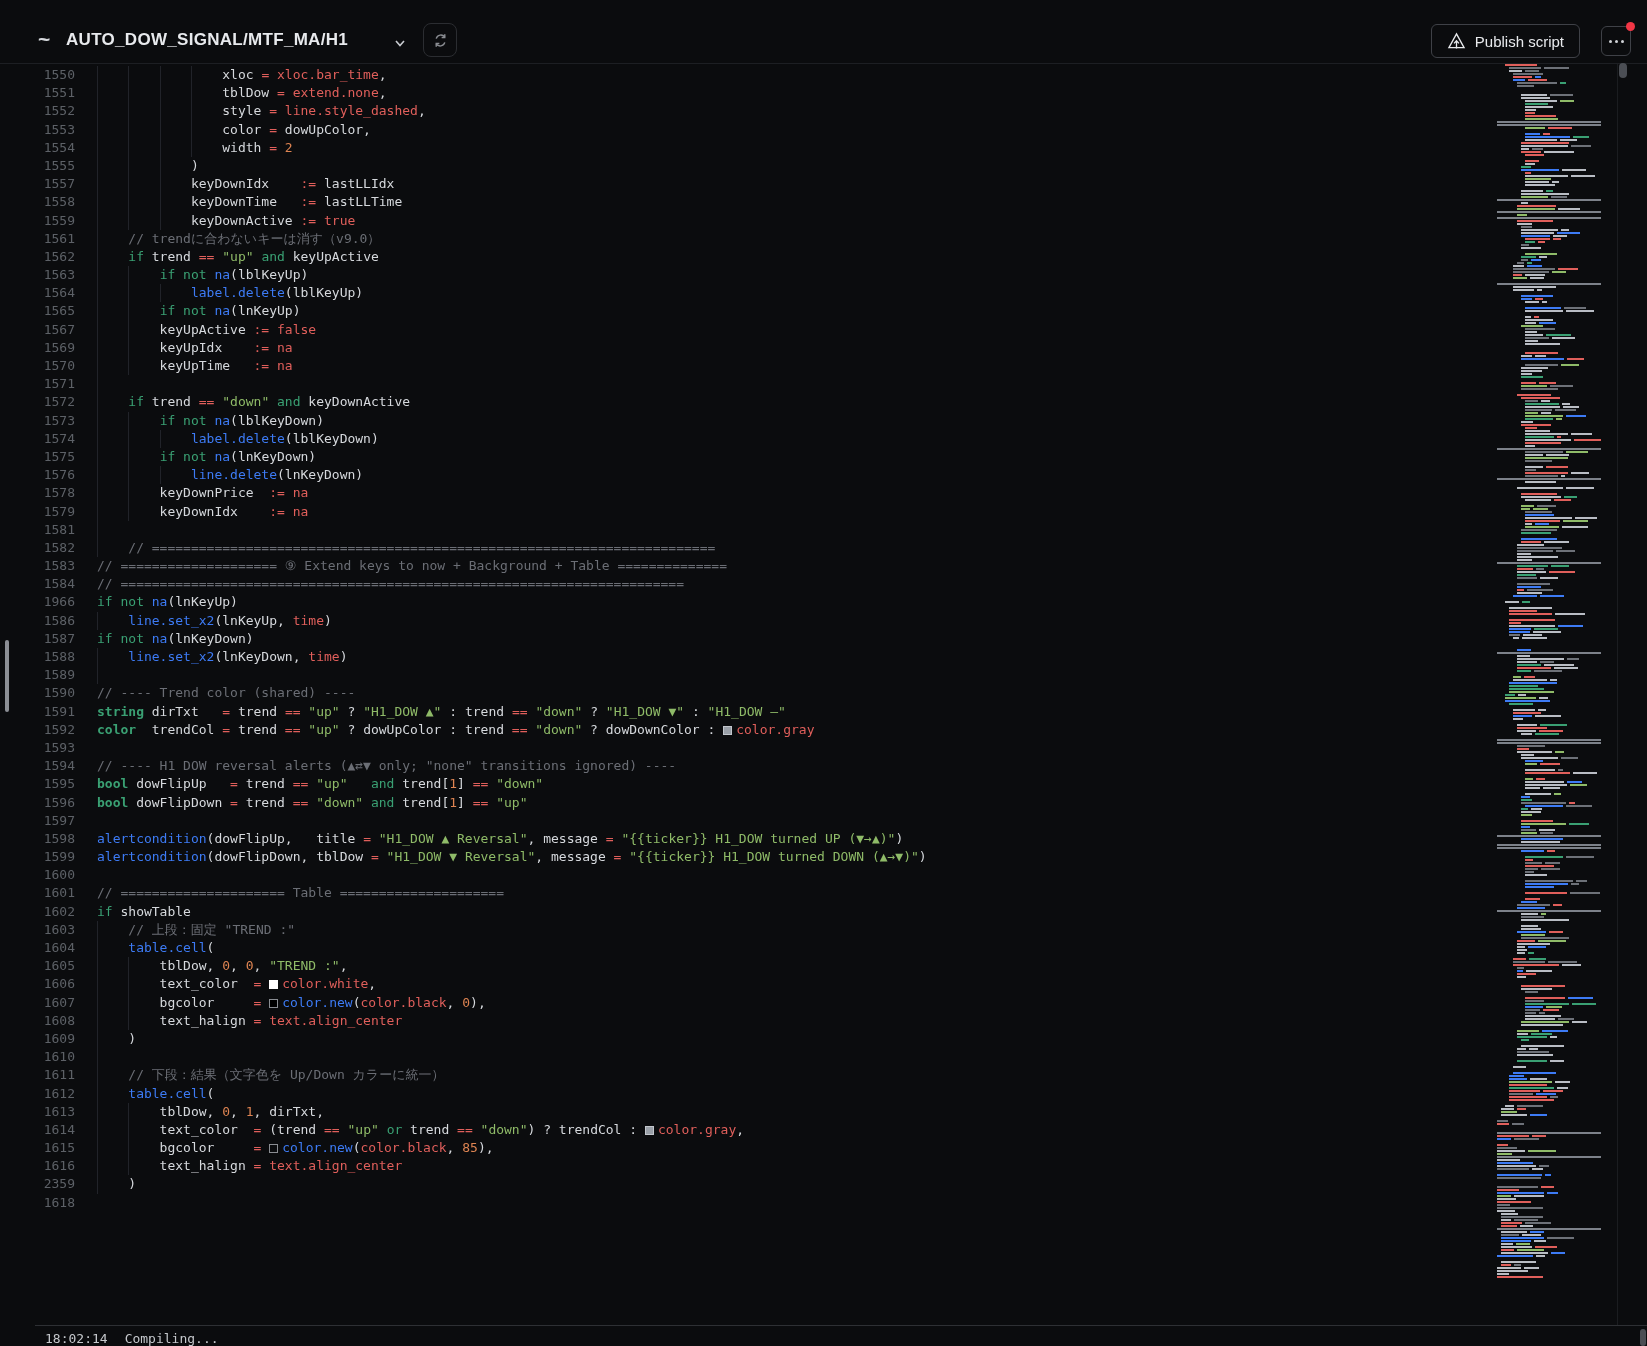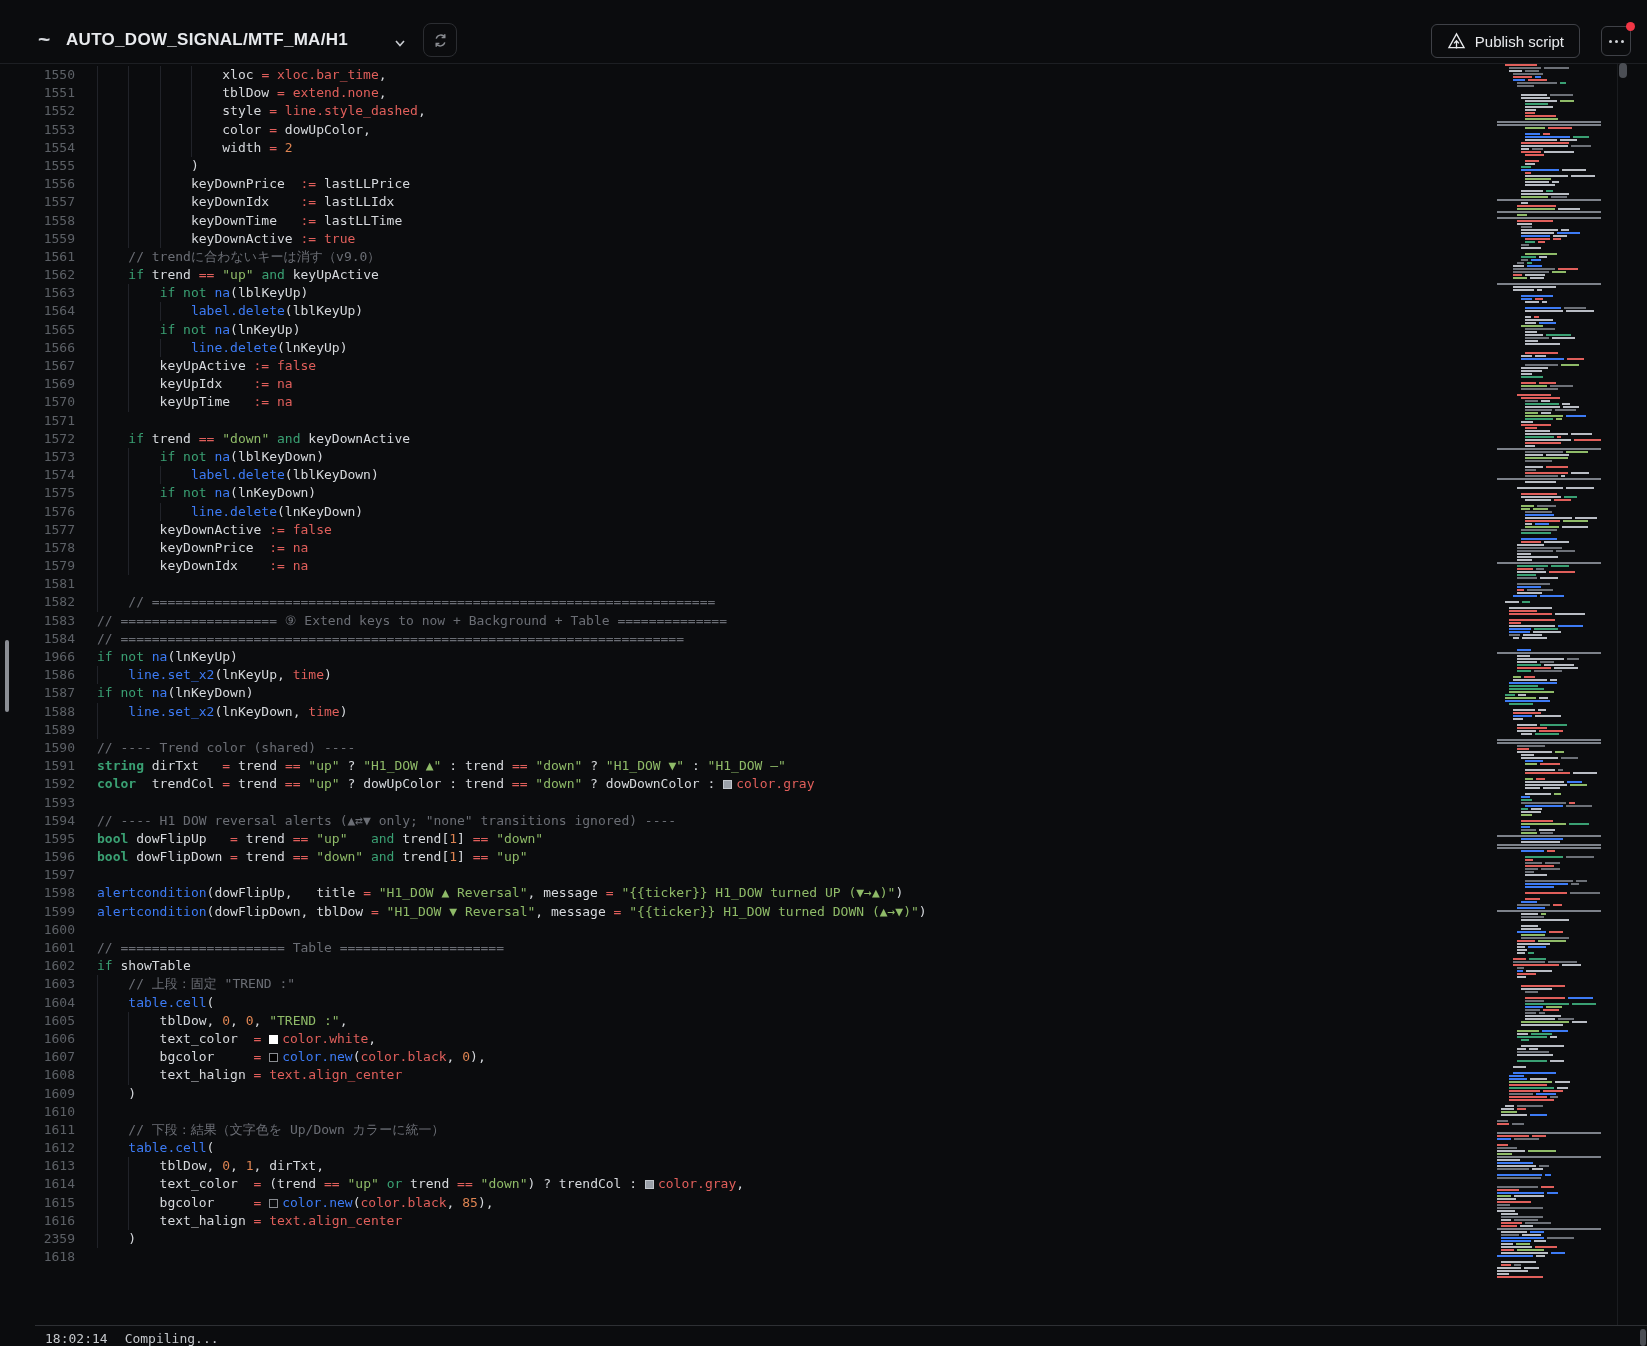--- a/index.html
+++ b/index.html
@@ -142,13 +142,6 @@
         <i class="gl" style="left: 159.608px;"></i>
         <span class="ln">1555</span>
         <span class="lc"><span class="t">            )</span></span>
-      </div>
-      <div class="row">
-        <i class="gl" style="left: 97px;"></i>
-        <i class="gl" style="left: 128.304px;"></i>
-        <i class="gl" style="left: 159.608px;"></i>
-        <span class="ln">1556</span>
-        <span class="lc"><span class="t">            keyDownPrice  </span><span class="o">:=</span><span class="t"> lastLLPrice</span></span>
       </div>
       <div class="row">
         <i class="gl" style="left: 97px;"></i>

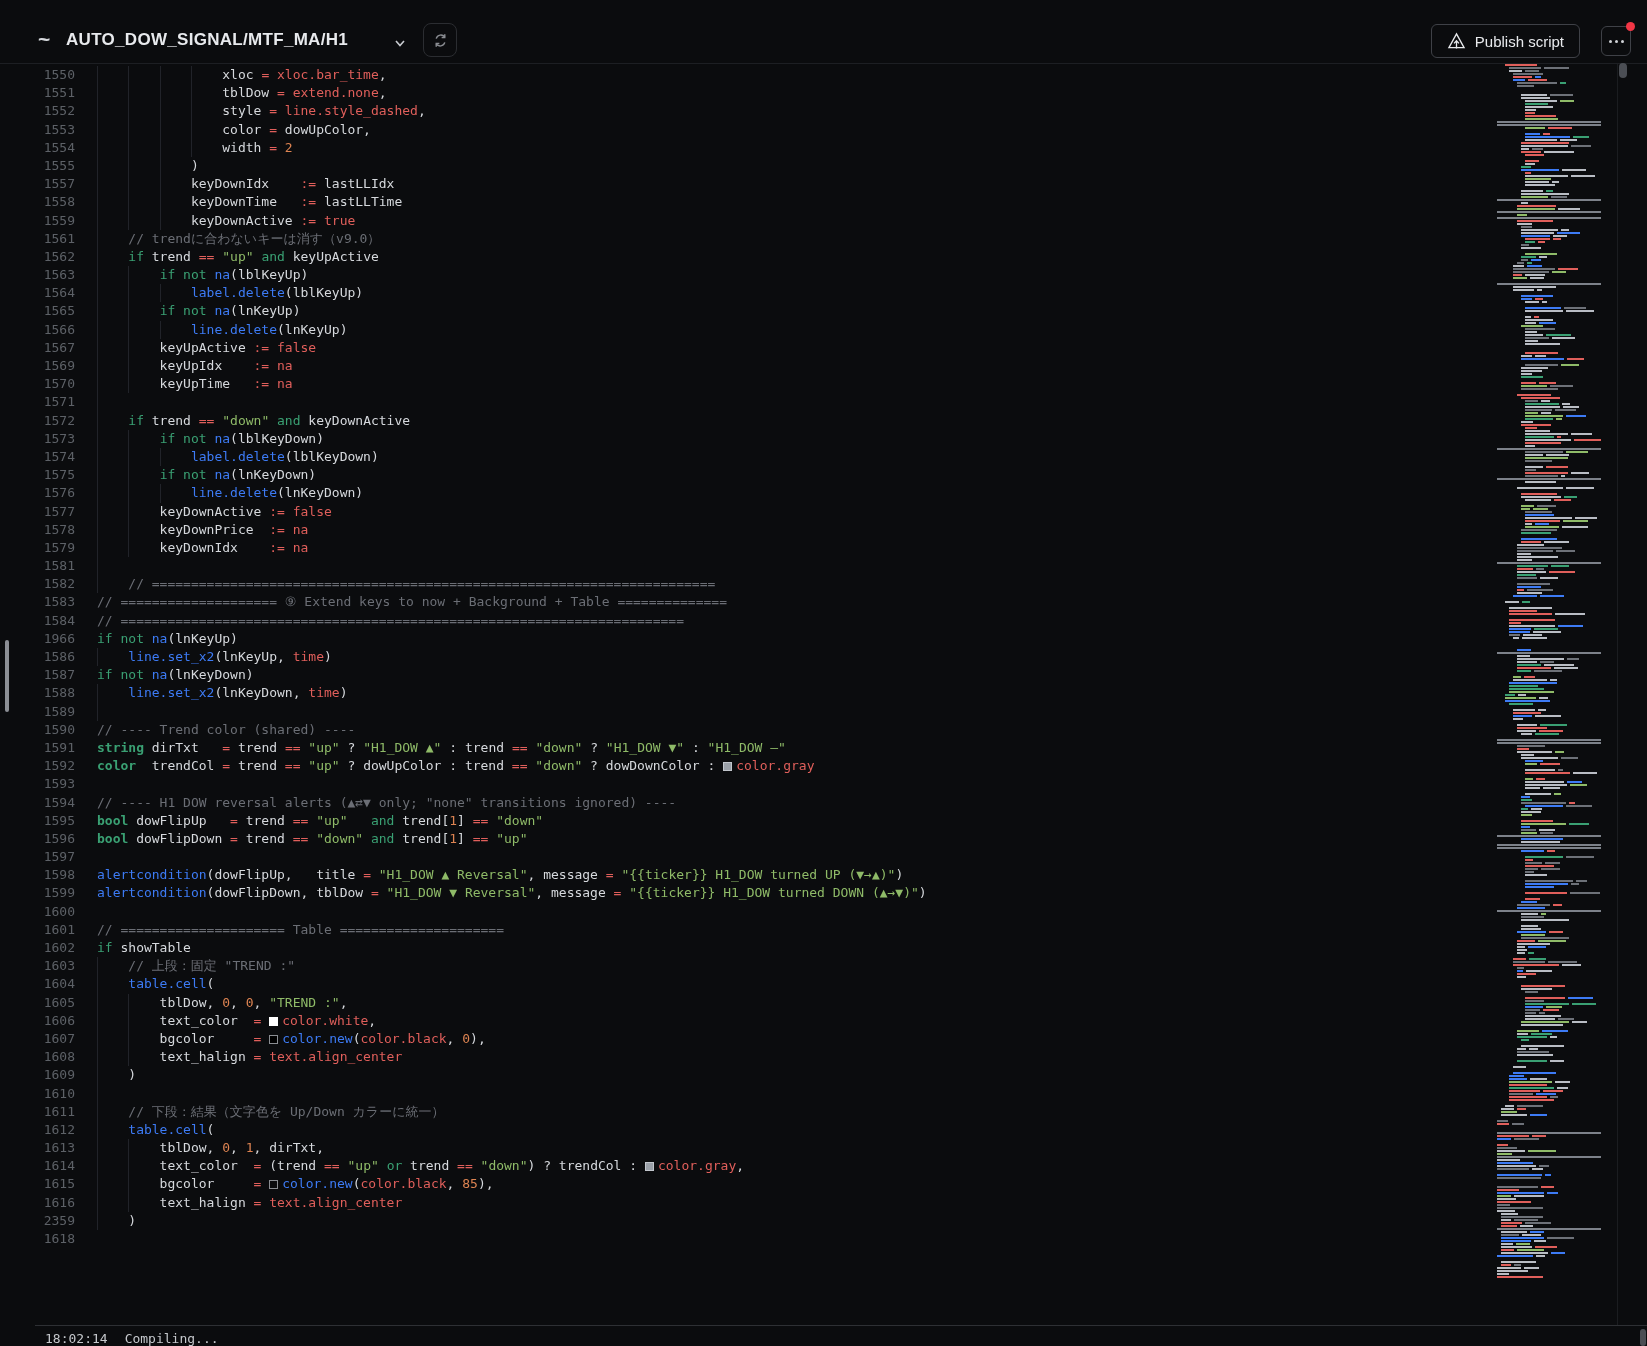--- a/index.html
+++ b/index.html
@@ -192,13 +192,6 @@
         <i class="gl" style="left: 128.304px;"></i>
         <span class="ln">1565</span>
         <span class="lc"><span class="t">        </span><span class="k">if</span><span class="t"> </span><span class="k">not</span><span class="t"> </span><span class="f">na</span><span class="t">(lnKeyUp)</span></span>
-      </div>
-      <div class="row">
-        <i class="gl" style="left: 97px;"></i>
-        <i class="gl" style="left: 128.304px;"></i>
-        <i class="gl" style="left: 159.608px;"></i>
-        <span class="ln">1566</span>
-        <span class="lc"><span class="t">            </span><span class="f">line.delete</span><span class="t">(lnKeyUp)</span></span>
       </div>
       <div class="row">
         <i class="gl" style="left: 97px;"></i>

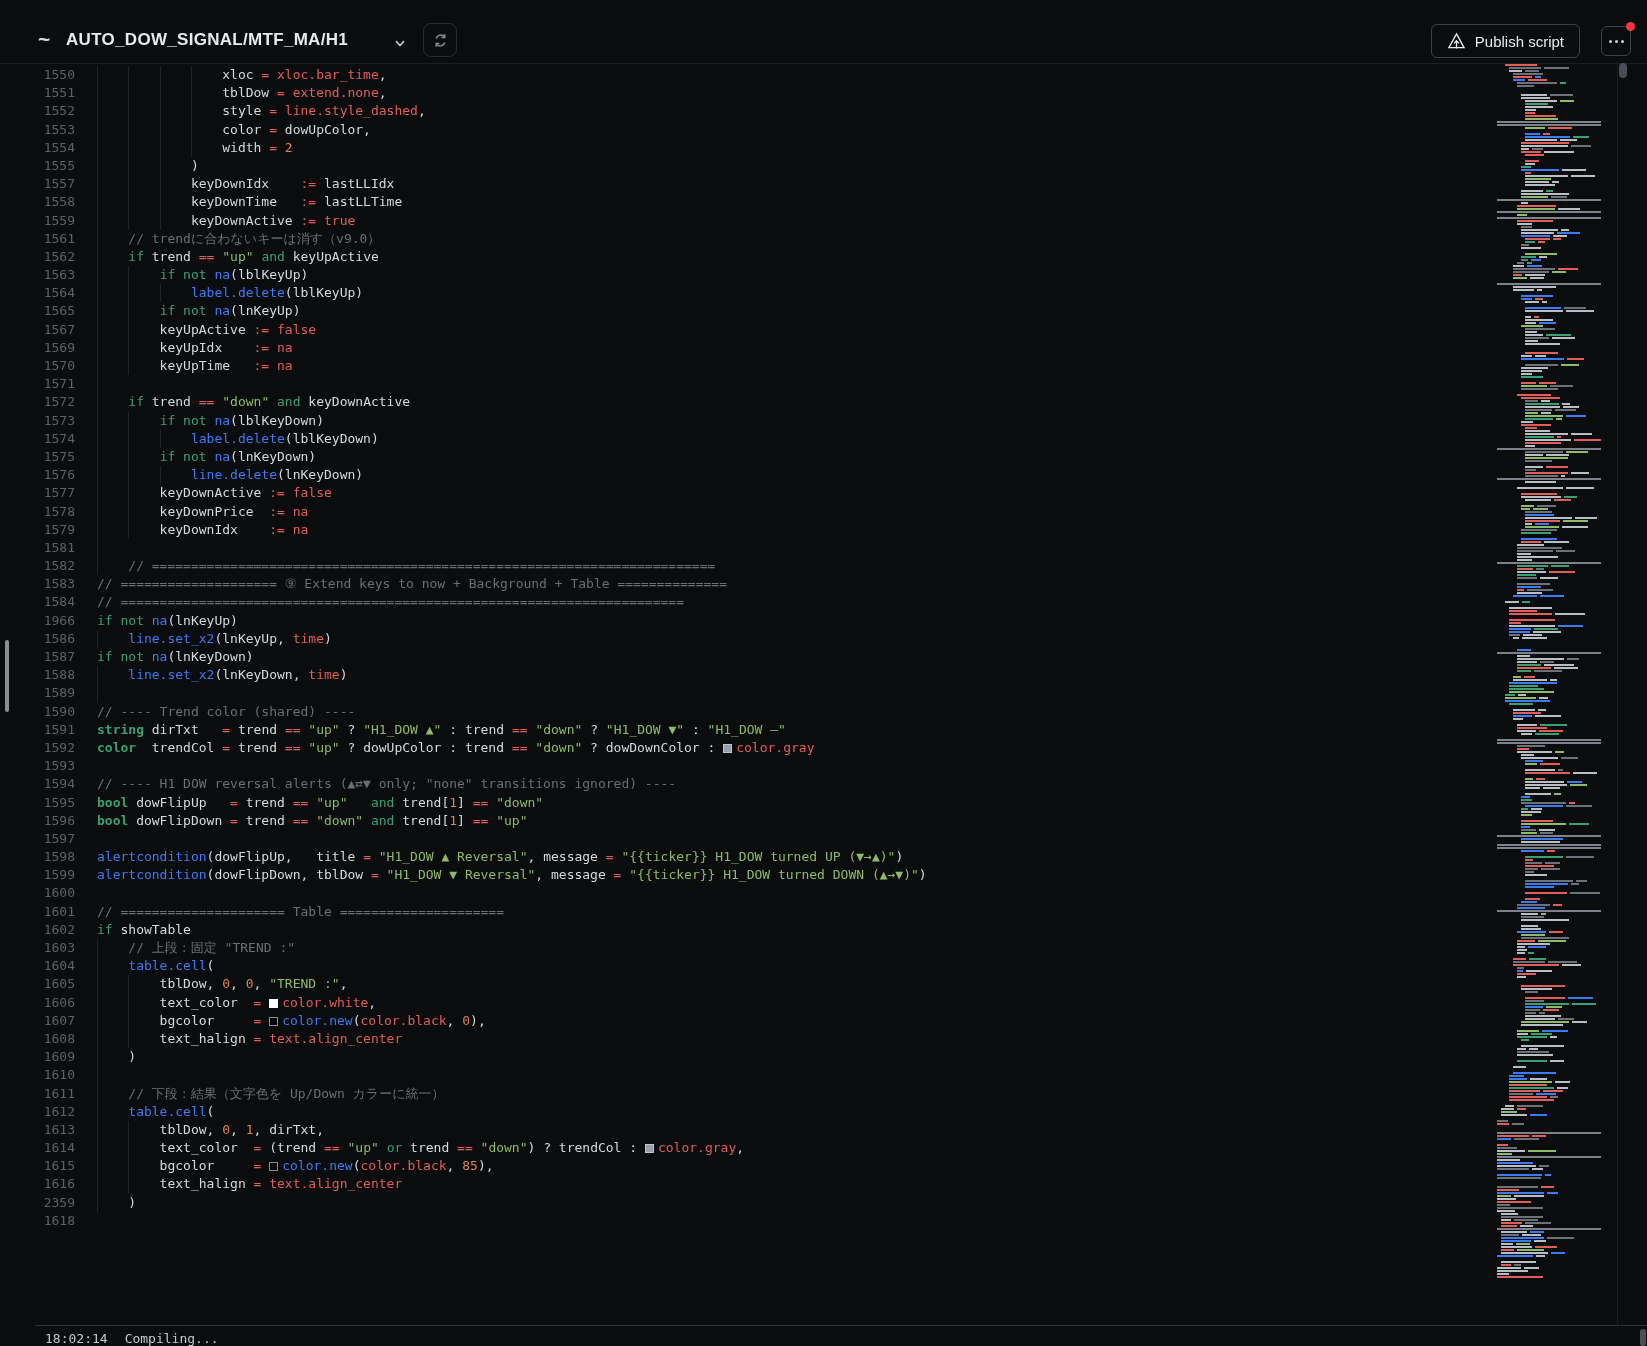--- a/index.html
+++ b/index.html
@@ -246,12 +246,6 @@
         <i class="gl" style="left: 159.608px;"></i>
         <span class="ln">1576</span>
         <span class="lc"><span class="t">            </span><span class="f">line.delete</span><span class="t">(lnKeyDown)</span></span>
-      </div>
-      <div class="row">
-        <i class="gl" style="left: 97px;"></i>
-        <i class="gl" style="left: 128.304px;"></i>
-        <span class="ln">1577</span>
-        <span class="lc"><span class="t">        keyDownActive </span><span class="o">:=</span><span class="t"> </span><span class="b">false</span></span>
       </div>
       <div class="row">
         <i class="gl" style="left: 97px;"></i>

